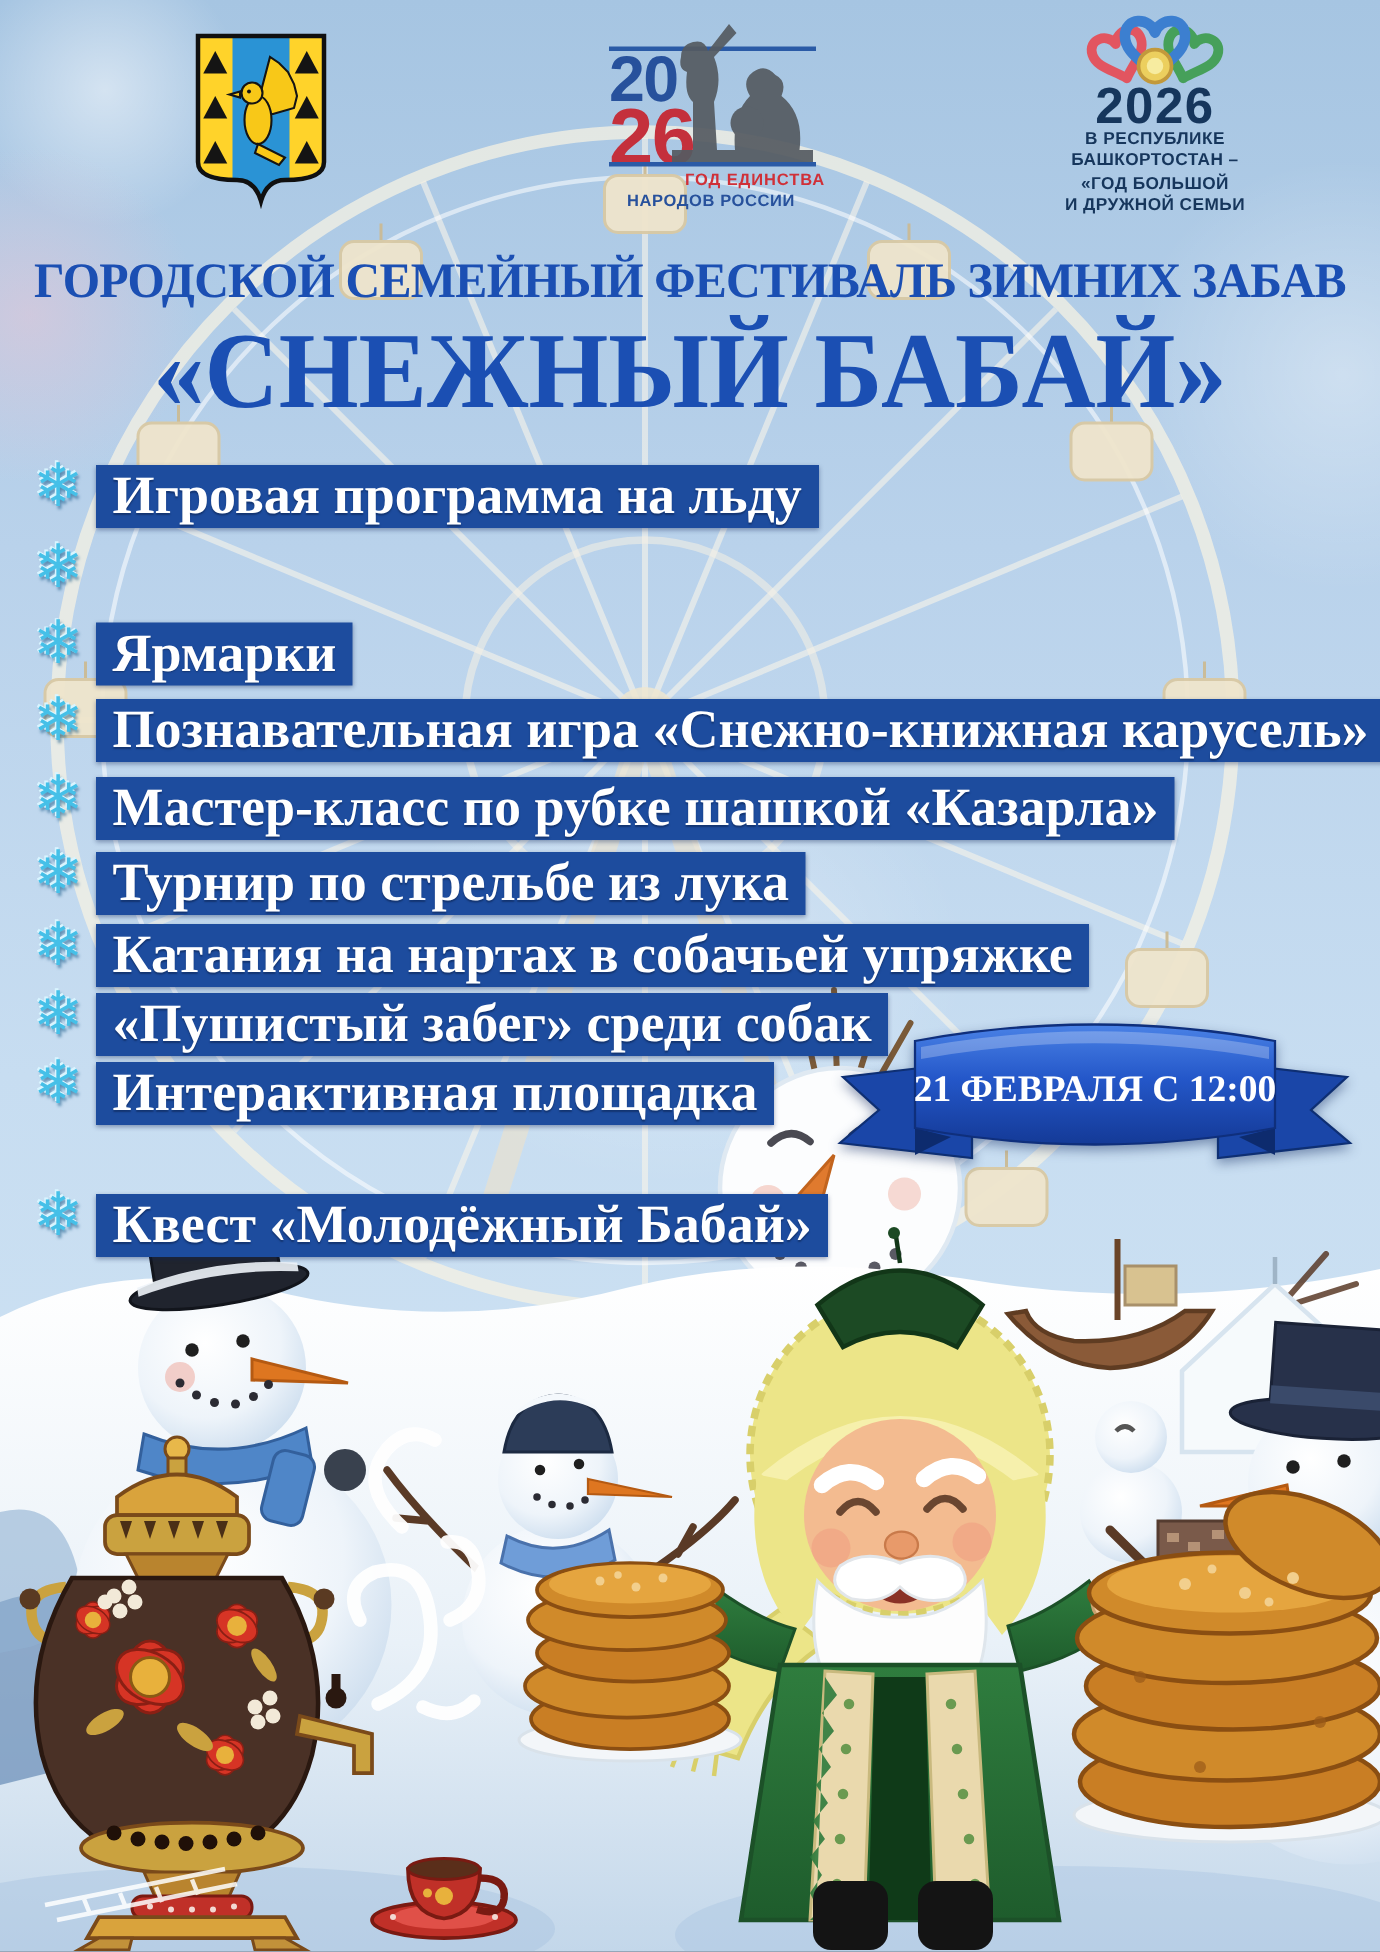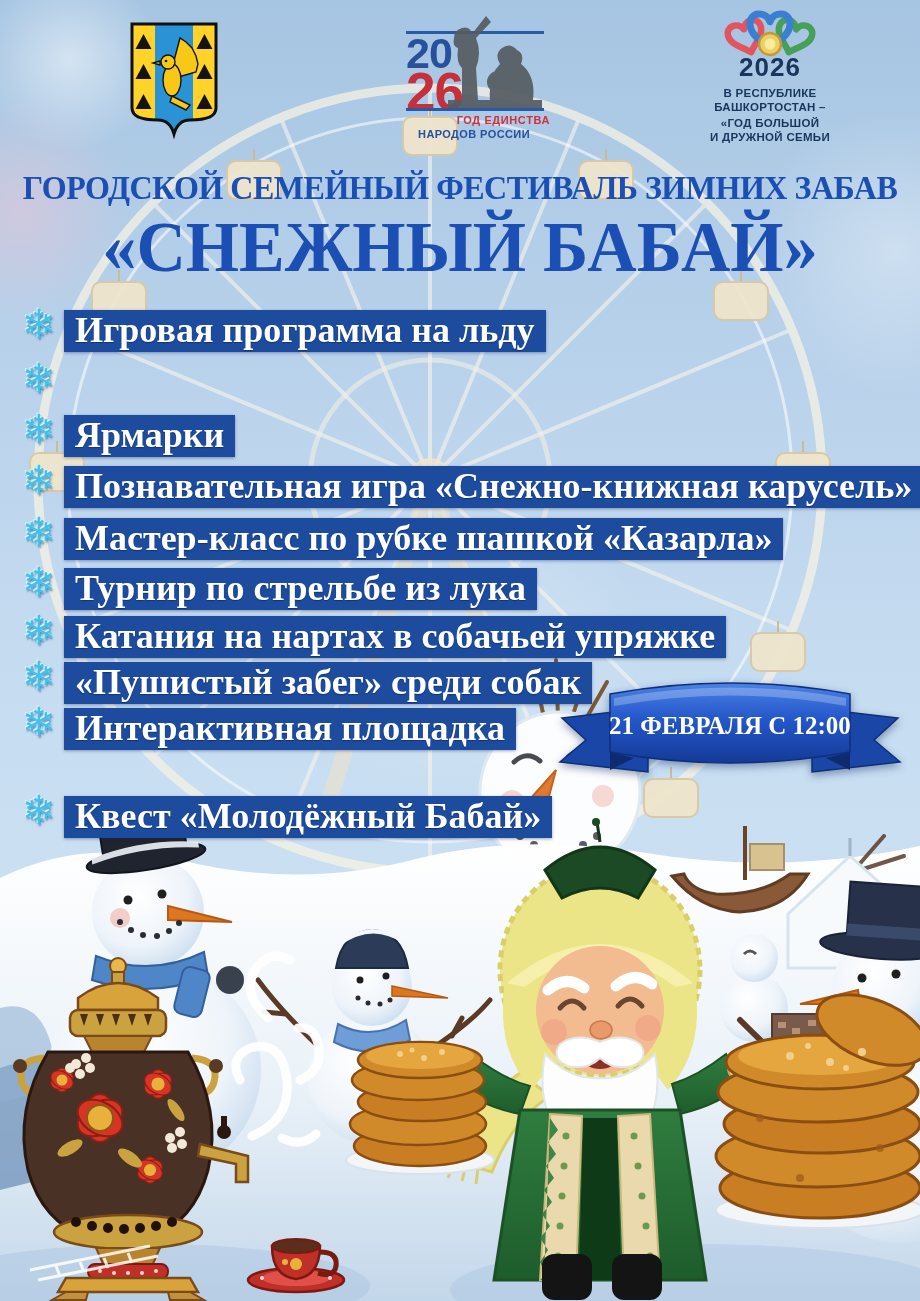--- a/index.html
+++ b/index.html
@@ -29,7 +29,7 @@
   .unity .cap2{position:absolute;left:0;top:120px;width:100%;text-align:center;font-size:11px;font-weight:800;color:#27519c;letter-spacing:.4px;}
   .bashkir{position:absolute;left:678px;top:4px;width:184px;height:150px;font-family:"Liberation Sans","DejaVu Sans",sans-serif;color:#16365c;text-align:center;}
   .bashkir .hearts{position:absolute;left:32px;top:0px;}
-  .bashkir .year{position:absolute;left:0;top:48px;width:100%;font-size:26px;font-weight:800;letter-spacing:1px;}
+  .bashkir .year{position:absolute;left:0;top:48px;width:100%;font-size:34px;font-weight:800;letter-spacing:1px;}
   .bashkir .ln{position:absolute;left:0;width:100%;font-size:11.5px;font-weight:800;letter-spacing:.3px;line-height:1;}
   
   .title1{position:absolute;left:0;top:170px;width:920px;text-align:center;white-space:nowrap;

